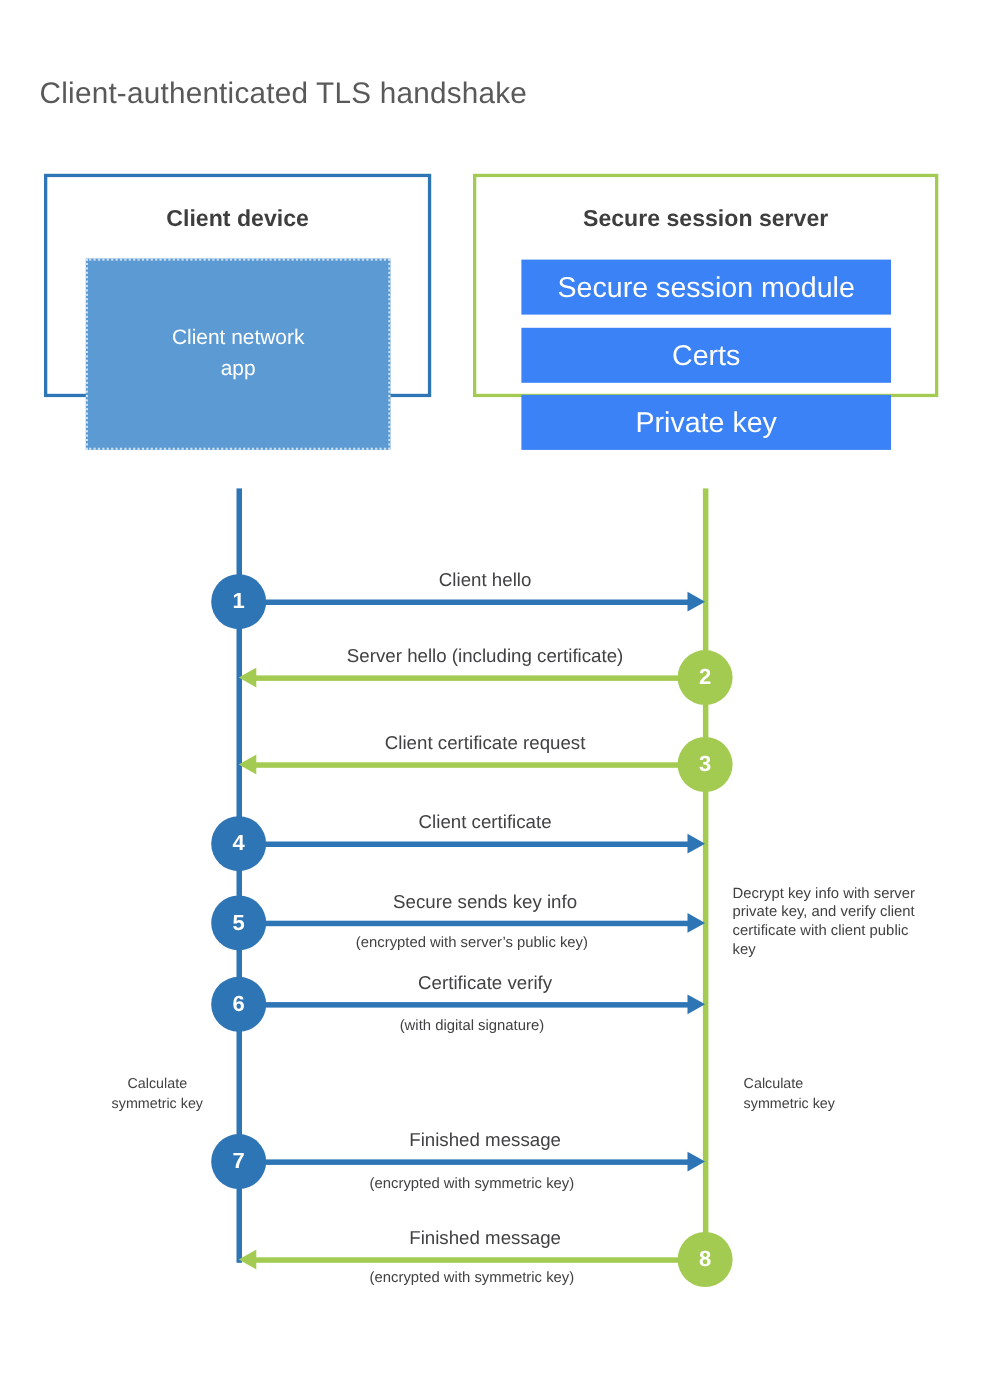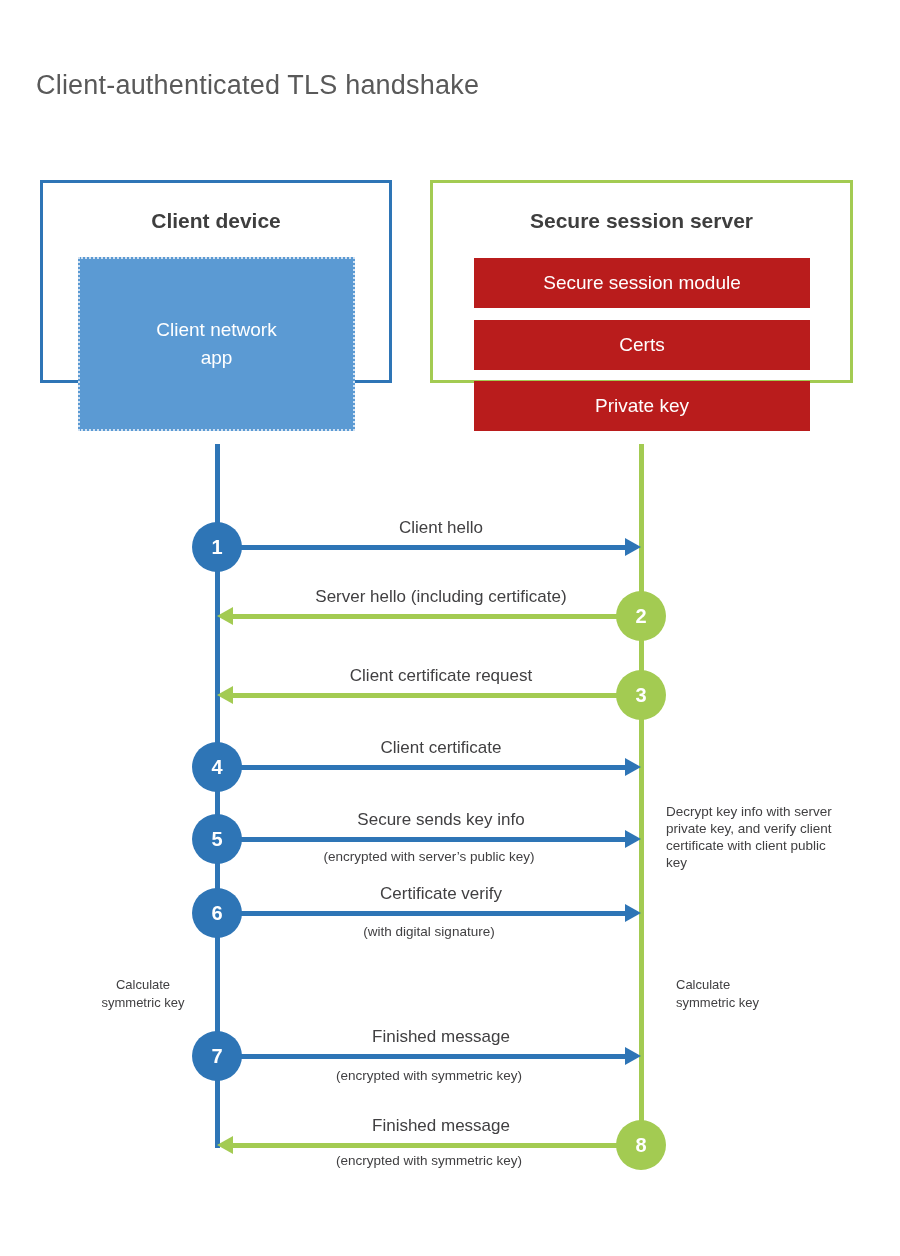--- a/index.html
+++ b/index.html
@@ -28,7 +28,7 @@
   
   .box {
     position: absolute;
-    top: 140px;
+    top: 118px;
     height: 203px;
     background: #ffffff;
   }

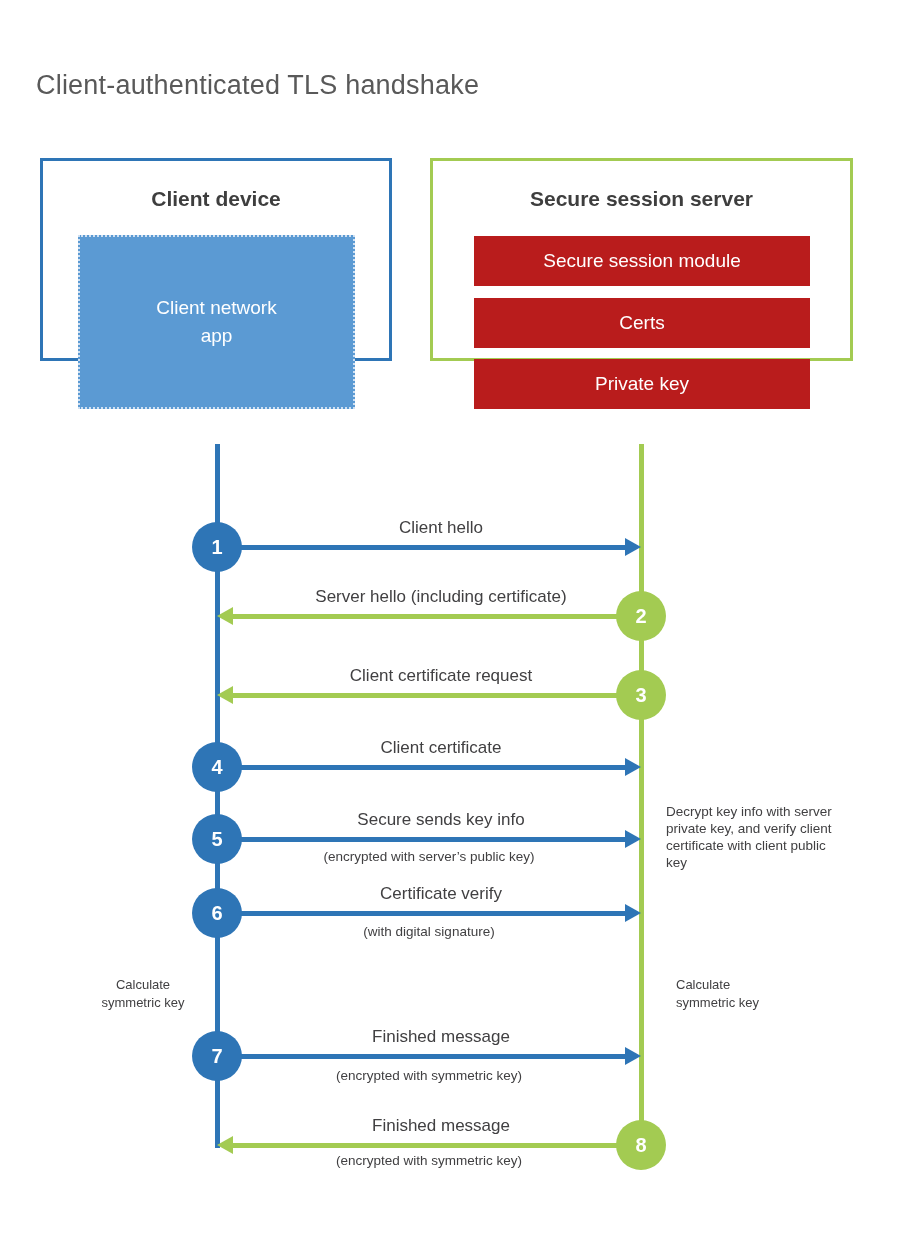--- a/index.html
+++ b/index.html
@@ -71,9 +71,9 @@
     left: 41px;
     width: 336px;
     height: 50px;
-    background: #b91c1c;
+    background: #3b82f6;
     color: #ffffff;
-    font-size: 19px;
+    font-size: 26px;
     display: flex;
     align-items: center;
     justify-content: center;

